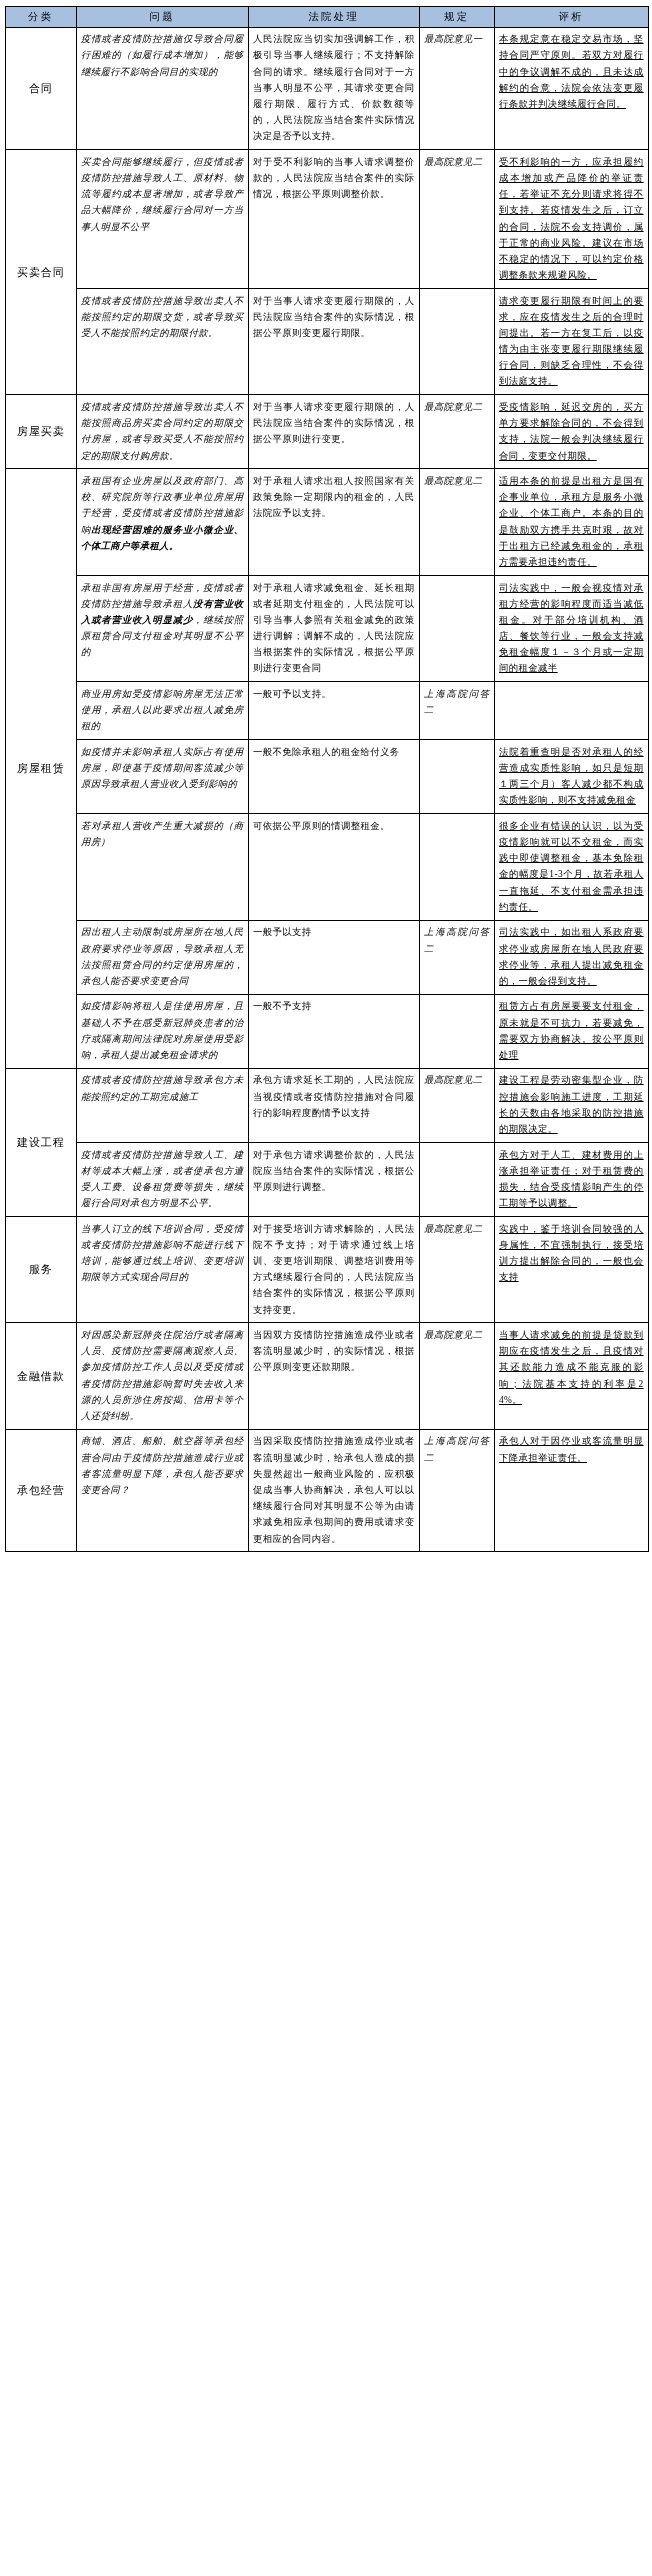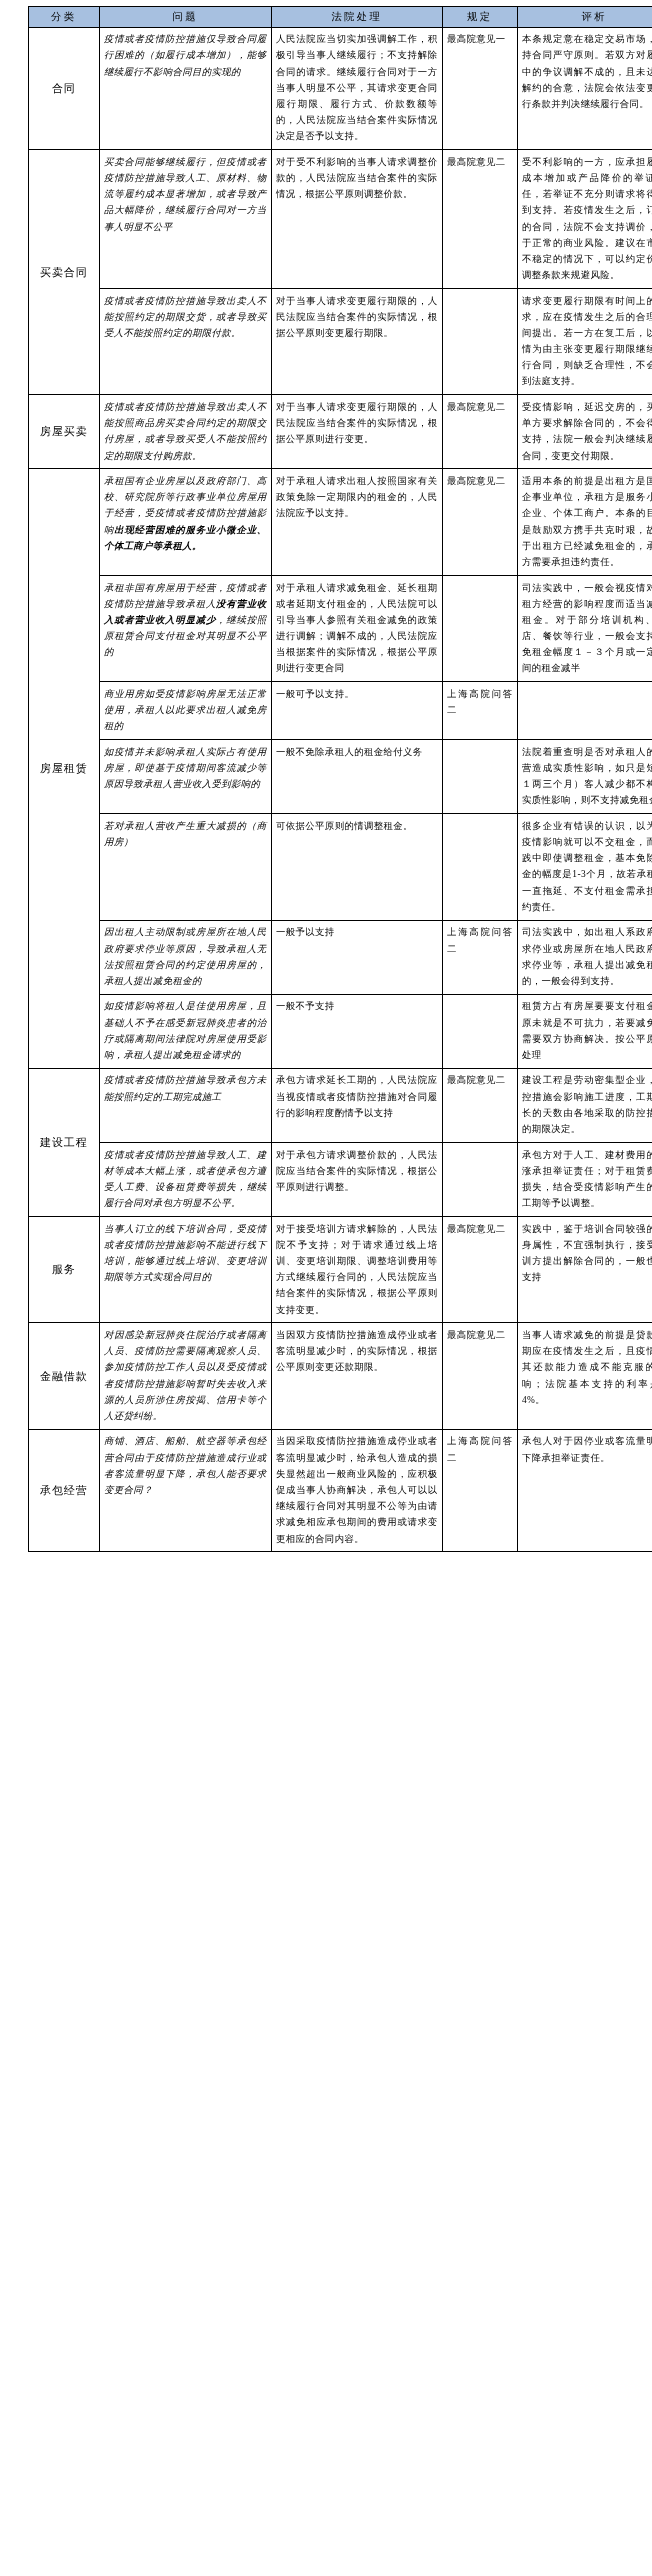--- a/index.html
+++ b/index.html
@@ -16,7 +16,6 @@
     width: 589px;
     box-sizing: border-box;
     padding: 6px 4.8px 7.3px 4.8px;
-    margin-left: 23px;
   }
   table.legal-table {
     width: 643px;

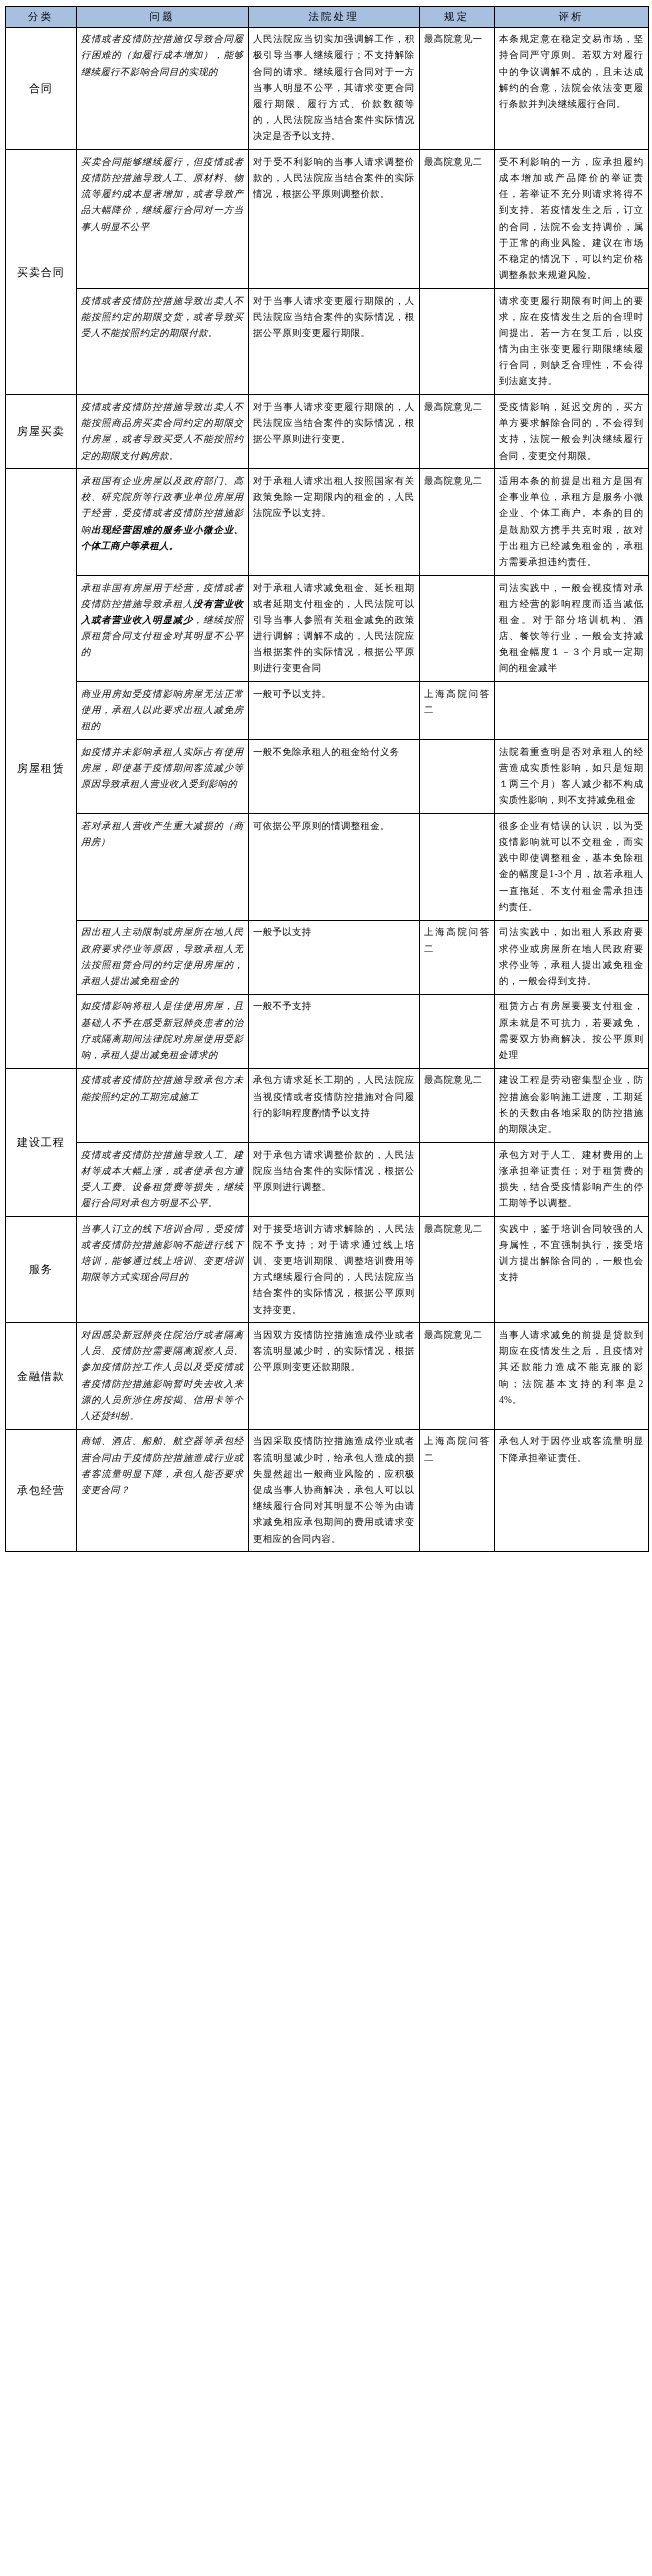--- a/index.html
+++ b/index.html
@@ -64,6 +64,7 @@
   }
   tbody td.reg-cell {
     letter-spacing: 0.4px;
+    font-style: italic;
   }
   tbody tr.group-end > td {
     border-bottom: 1.2px solid #000;

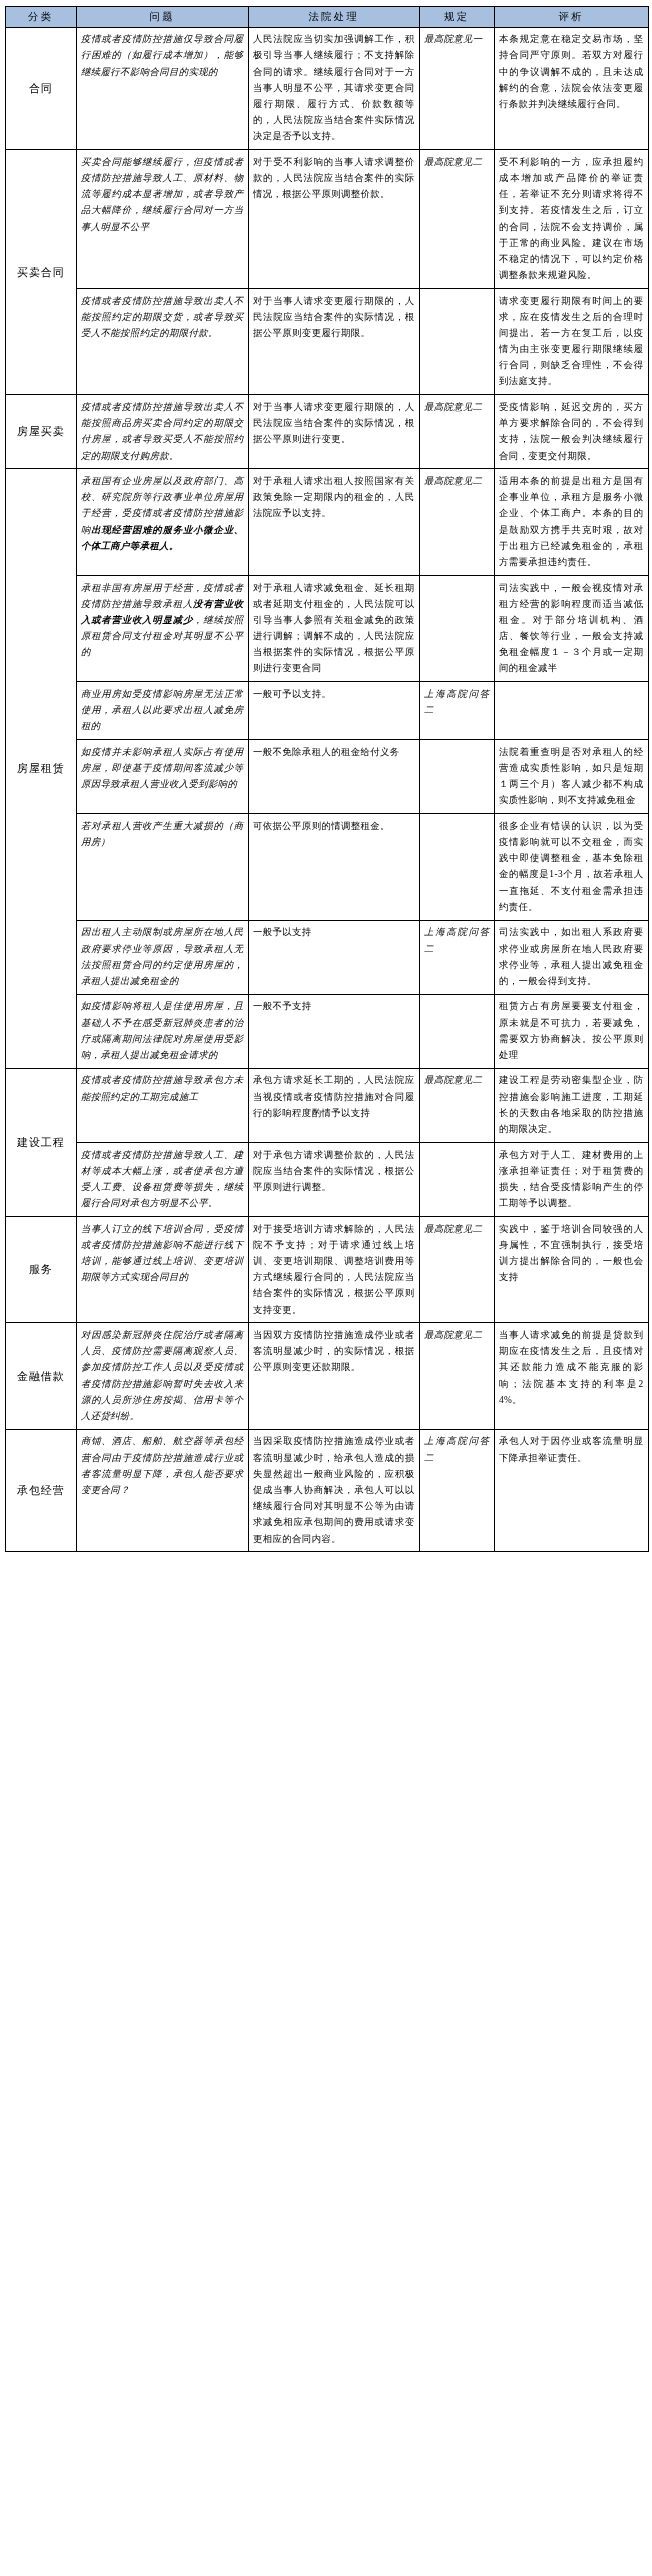--- a/index.html
+++ b/index.html
@@ -70,7 +70,7 @@
     border-bottom: 1.2px solid #000;
   }
   tbody td.prob-cell { border-left: 1.2px solid #000; font-style: italic; }
-  tbody td.ana-cell  { border-right: 1.2px solid #000; }
+  tbody td.ana-cell  { border-right: 1.2px solid #000; text-decoration: underline; }
   tbody tr:last-child > td { border-bottom: 1.2px solid #000; }
   .bold-run { font-weight: bold; }
 </style>

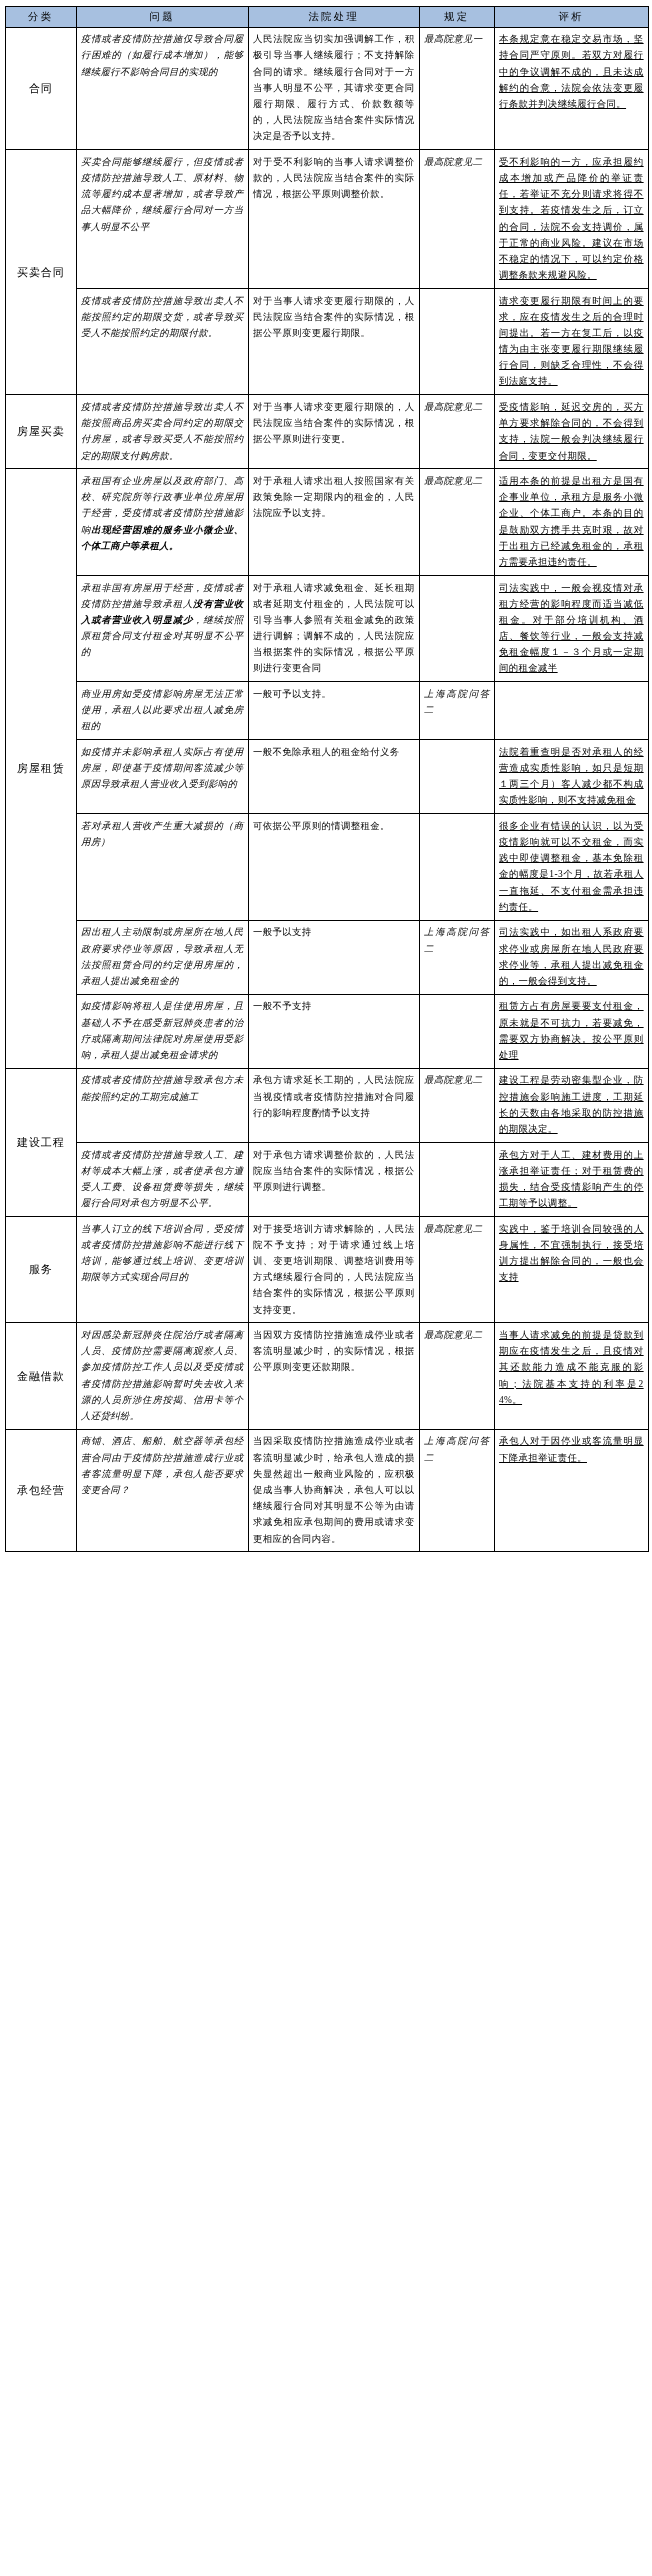--- a/index.html
+++ b/index.html
@@ -155,7 +155,7 @@
           <td class="ana-cell">很多企业有错误的认识，以为受疫情影响就可以不交租金，而实践中即使调整租金，基本免除租金的幅度是1-3个月，故若承租人一直拖延、不支付租金需承担违约责任。</td>
         </tr>
         <tr>
-          <td class="prob-cell">因出租人主动限制或房屋所在地人民政府要求停业等原因，导致承租人无法按照租赁合同的约定使用房屋的，承租人提出减免租金的</td>
+          <td class="prob-cell">因出租人主动限制或房屋所在地人民政府要求停业等原因，导致承租人无法按照租赁合同的约定使用房屋的，承包人能否要求变更合同</td>
           <td>一般予以支持</td>
           <td class="reg-cell">上海高院问答二</td>
           <td class="ana-cell">司法实践中，如出租人系政府要求停业或房屋所在地人民政府要求停业等，承租人提出减免租金的，一般会得到支持。</td>

